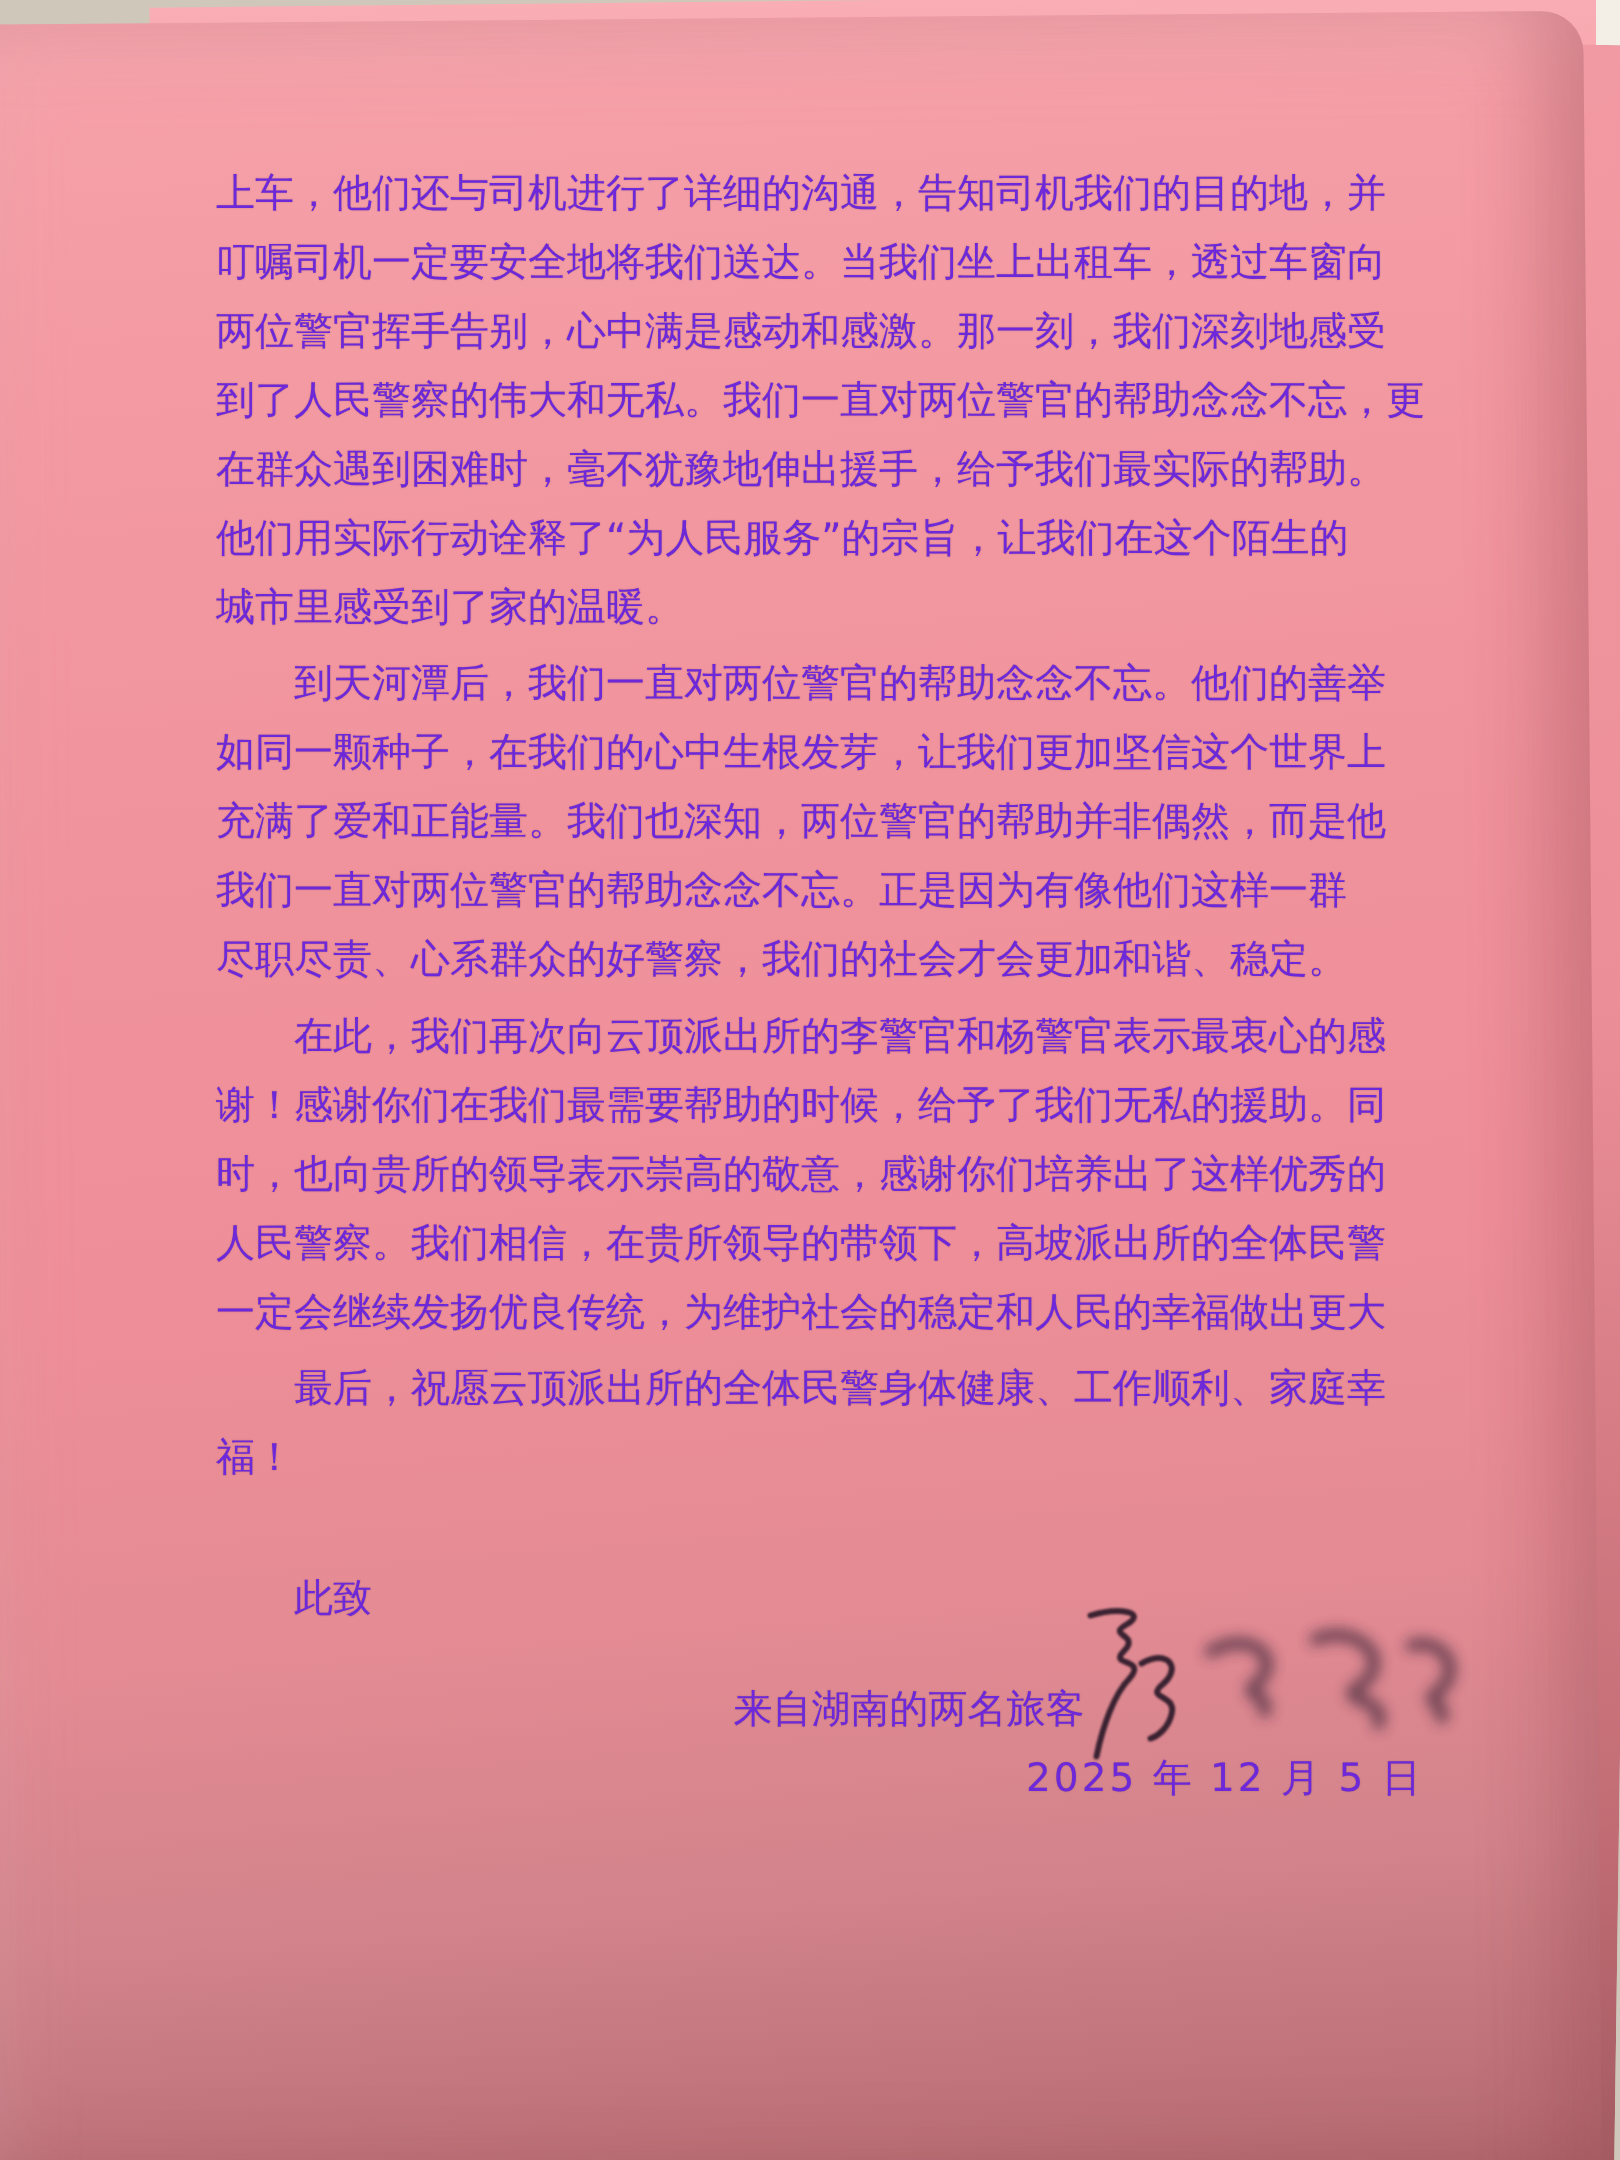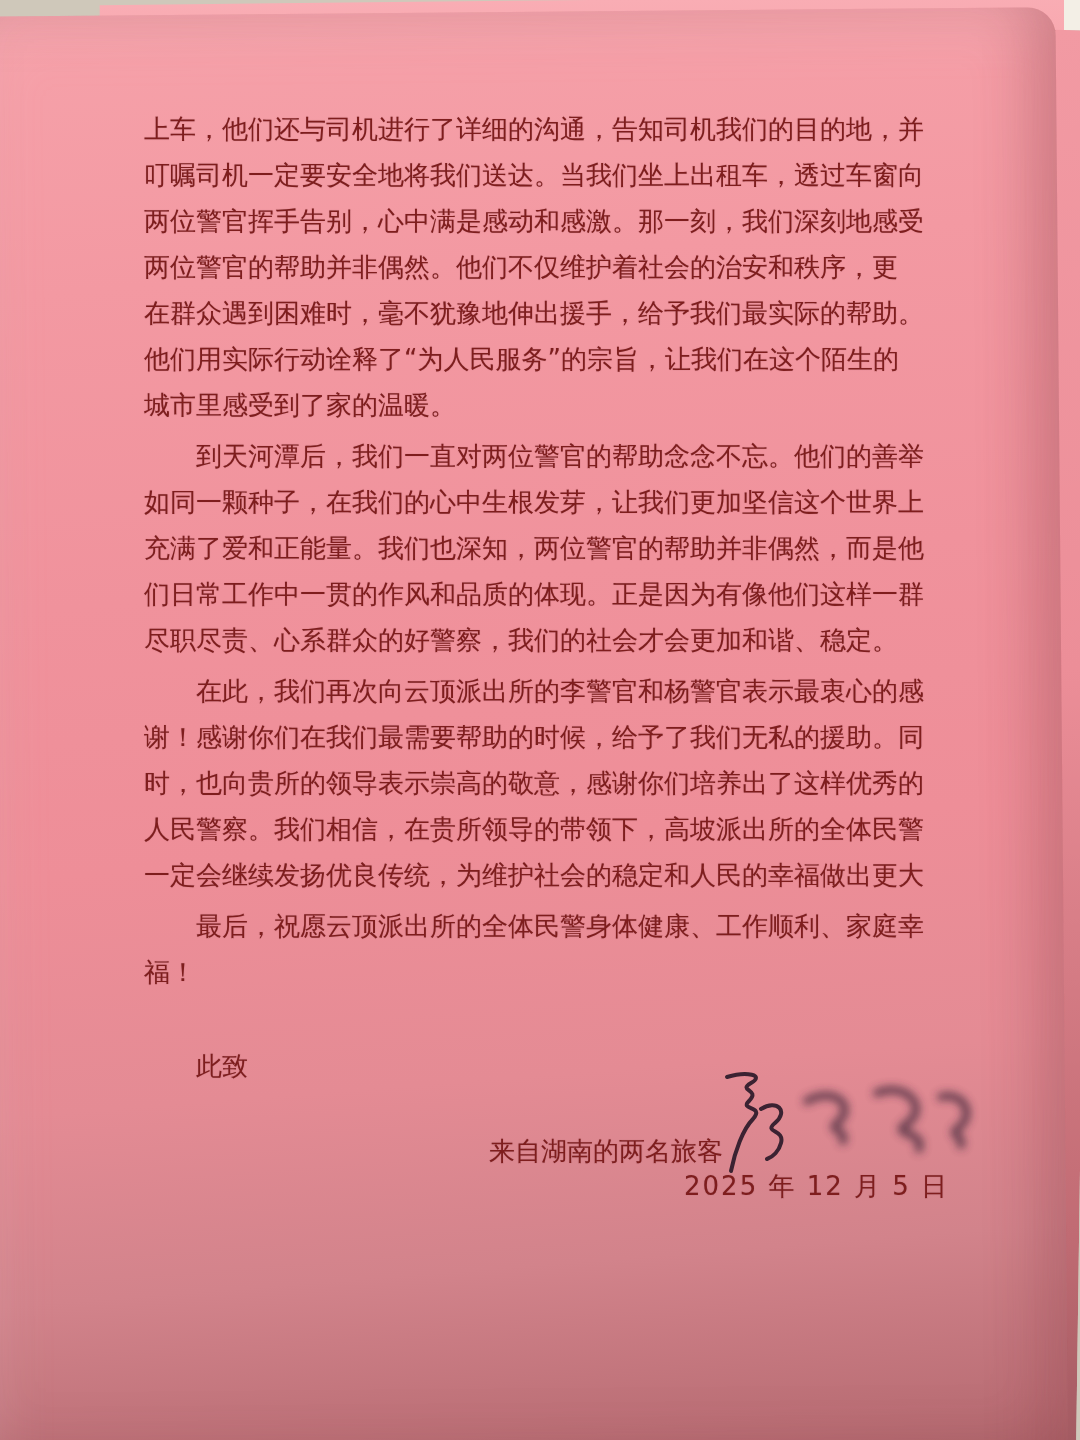--- a/index.html
+++ b/index.html
@@ -41,7 +41,7 @@
   
   .letter{
     position:absolute;left:144px;top:106px;width:800px;height:1310px;
-    color:#7f1d1d;font-size:26px;line-height:46px;letter-spacing:0px;
+    color:#6d28d9;font-size:26px;line-height:46px;letter-spacing:0px;
     text-shadow:0 0 1px rgba(78,46,54,0.35);
   }
   .para{margin:0 0 5px 0;}

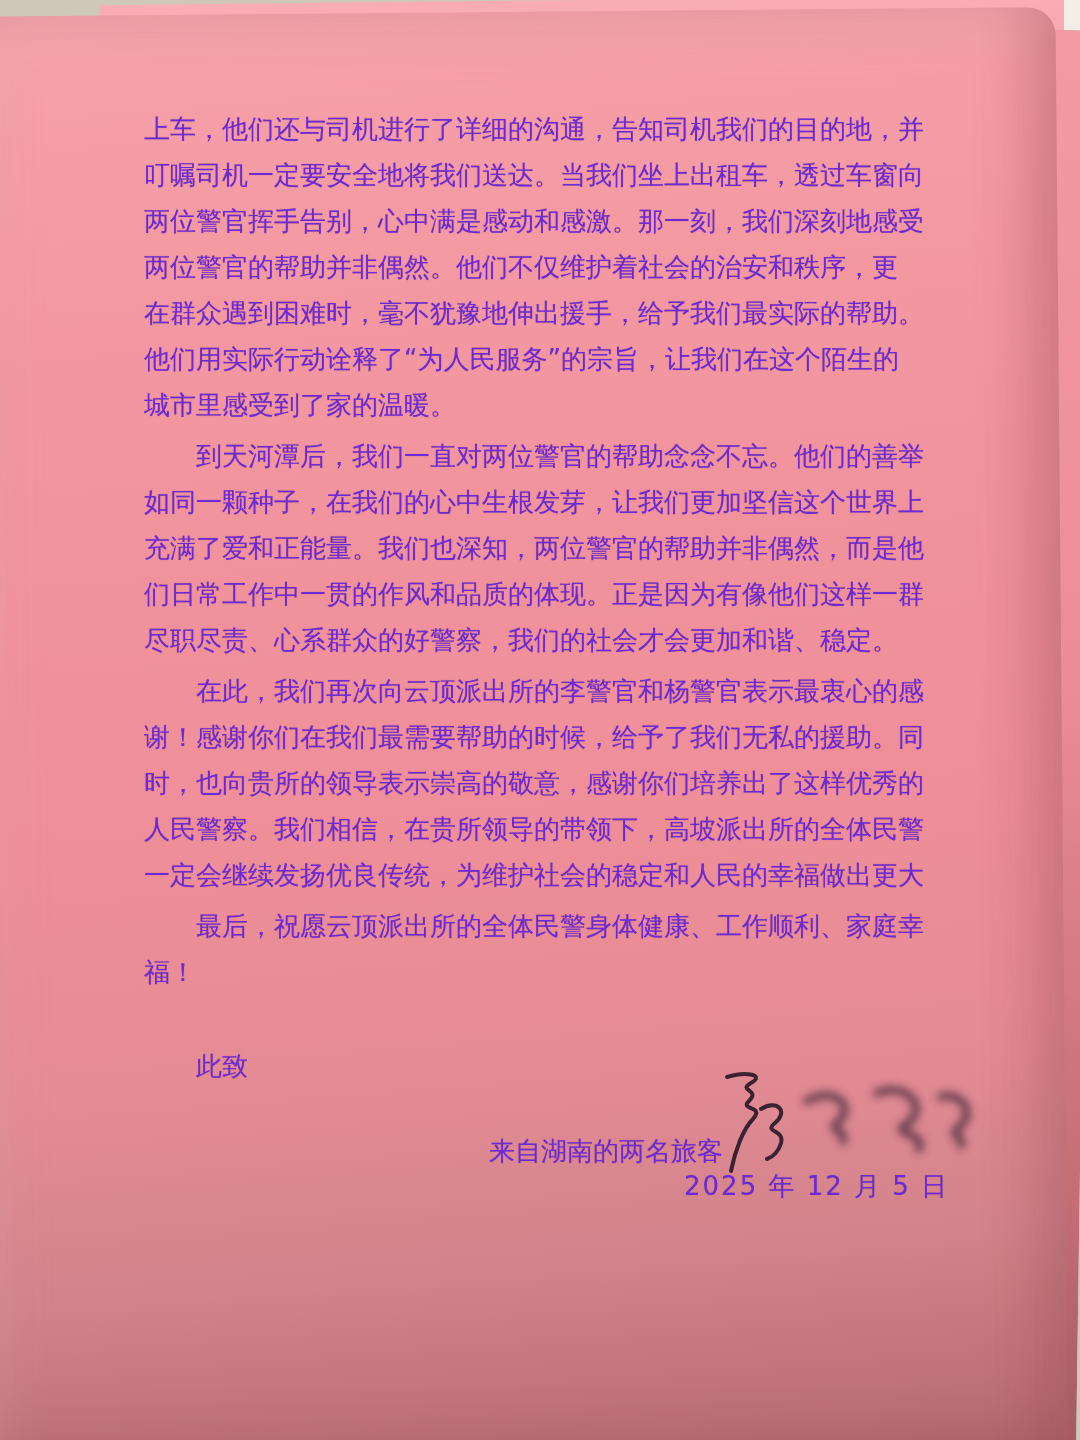--- a/index.html
+++ b/index.html
@@ -68,7 +68,7 @@
     <div class="line">上车，他们还与司机进行了详细的沟通，告知司机我们的目的地，并</div>
     <div class="line">叮嘱司机一定要安全地将我们送达。当我们坐上出租车，透过车窗向</div>
     <div class="line">两位警官挥手告别，心中满是感动和感激。那一刻，我们深刻地感受</div>
-    <div class="line">两位警官的帮助并非偶然。他们不仅维护着社会的治安和秩序，更</div>
+    <div class="line">到了人民警察的伟大和无私。我们一直对两位警官的帮助念念不忘，更</div>
     <div class="line">在群众遇到困难时，毫不犹豫地伸出援手，给予我们最实际的帮助。</div>
     <div class="line">他们用实际行动诠释了“为人民服务”的宗旨，让我们在这个陌生的</div>
     <div class="line">城市里感受到了家的温暖。</div>

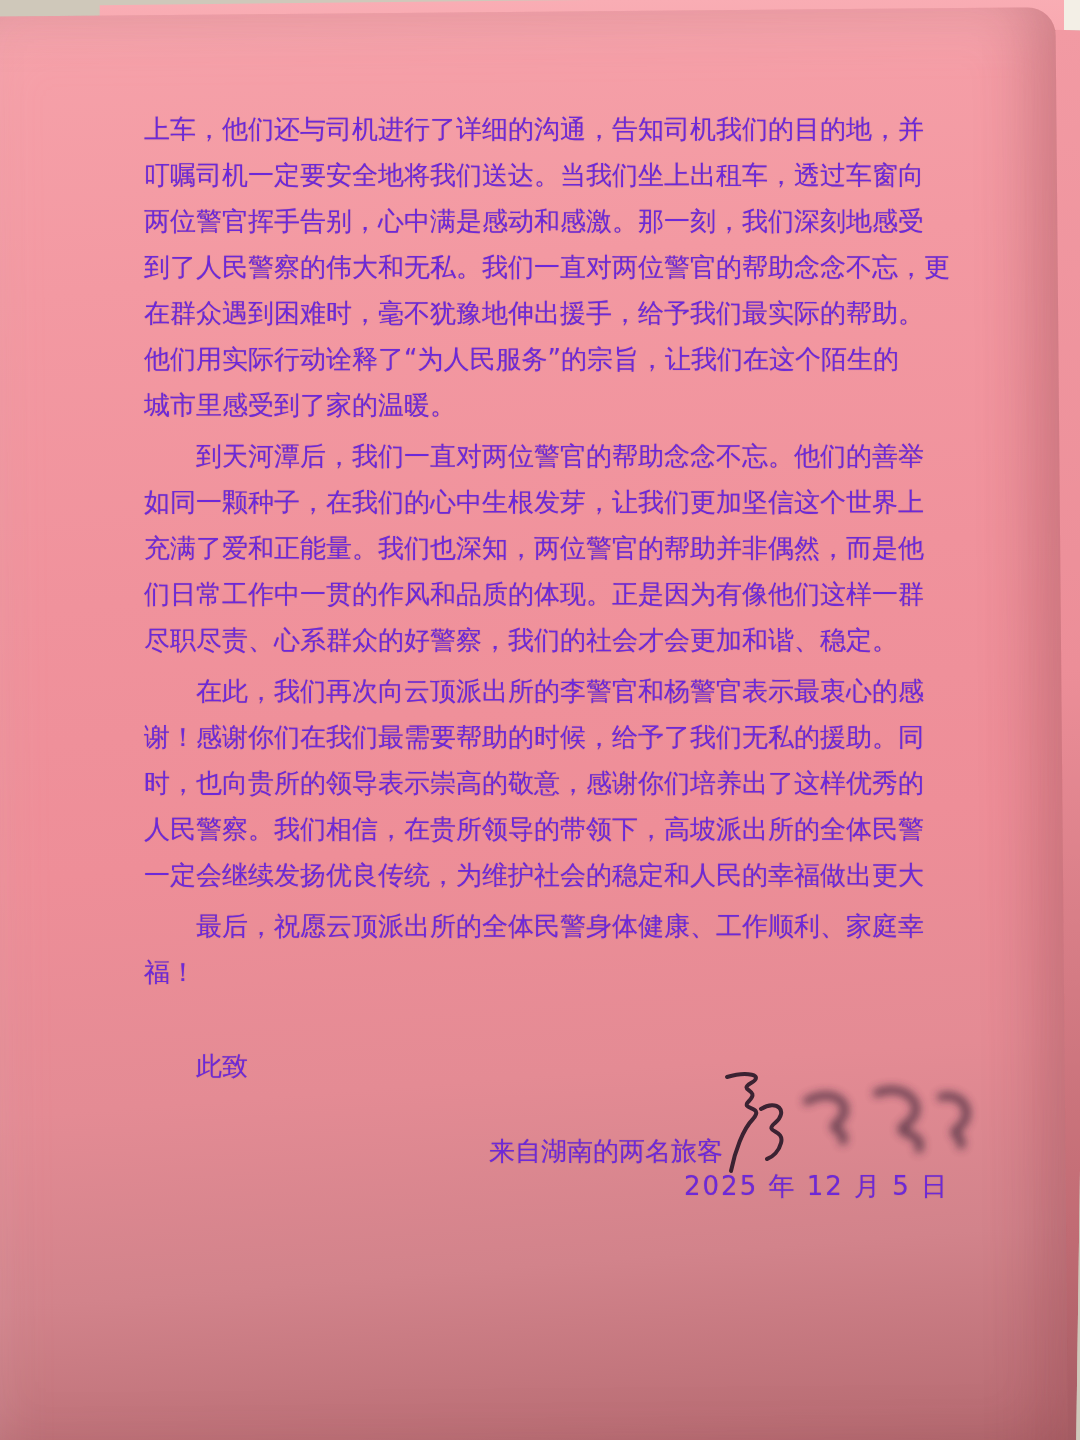--- a/index.html
+++ b/index.html
@@ -78,7 +78,7 @@
     <div class="line indent">到天河潭后，我们一直对两位警官的帮助念念不忘。他们的善举</div>
     <div class="line">如同一颗种子，在我们的心中生根发芽，让我们更加坚信这个世界上</div>
     <div class="line">充满了爱和正能量。我们也深知，两位警官的帮助并非偶然，而是他</div>
-    <div class="line">们日常工作中一贯的作风和品质的体现。正是因为有像他们这样一群</div>
+    <div class="line">我们一直对两位警官的帮助念念不忘。正是因为有像他们这样一群</div>
     <div class="line">尽职尽责、心系群众的好警察，我们的社会才会更加和谐、稳定。</div>
   </div>
 

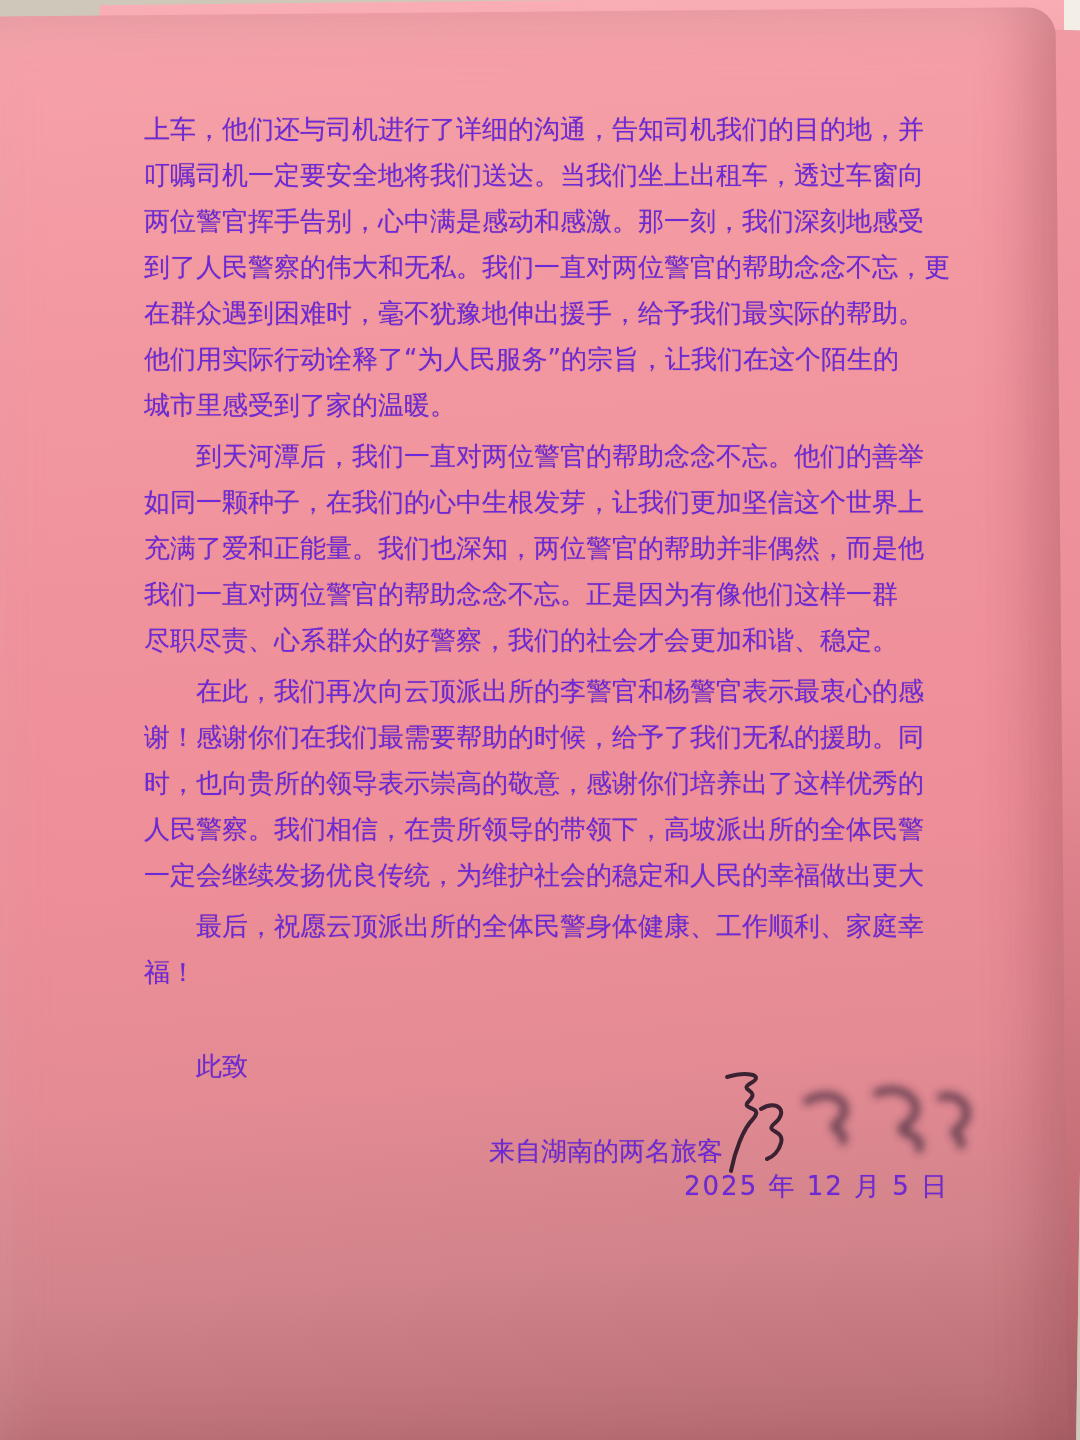--- a/index.html
+++ b/index.html
@@ -50,7 +50,7 @@
   .closing{margin-top:48px;}
   .closing .salute{text-indent:2em;}
   .signoff{position:relative;margin-top:28px;height:150px;}
-  .sign-label{position:absolute;left:345px;top:11px;white-space:nowrap;text-align:center;}
+  .sign-label{position:absolute;left:345px;top:0;white-space:nowrap;text-align:center;}
   .signature-svg{position:absolute;left:545px;top:-50px;}
   .date-line{position:absolute;left:500px;top:46px;white-space:nowrap;letter-spacing:2px;margin-left:40px;}
 </style>

